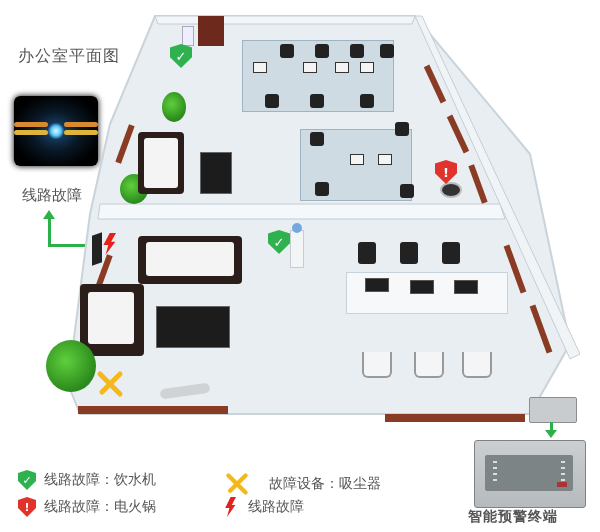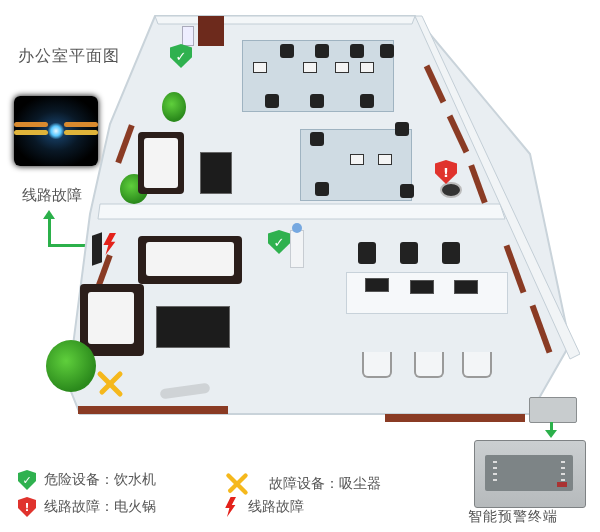--- a/index.html
+++ b/index.html
@@ -185,7 +185,7 @@
 
 <div class="legend-item" style="left:18px;top:470px;">
   <span class="shield ok">✓</span>
-  <span>危险设备：饮水机</span>
+  <span>线路故障：饮水机</span>
 </div>
 <div class="legend-item" style="left:18px;top:497px;">
   <span class="shield danger">!</span>

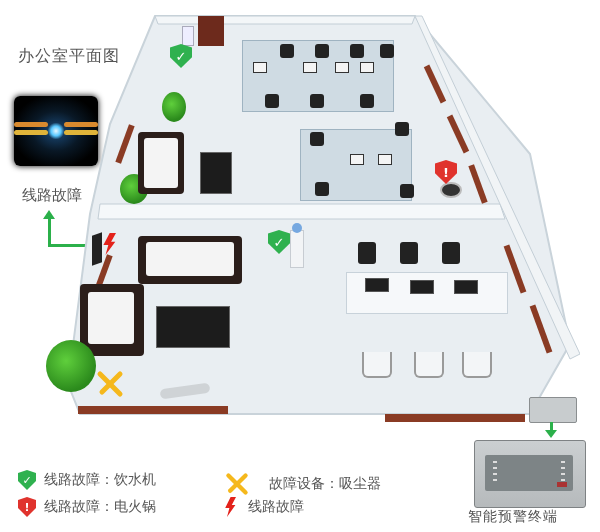--- a/index.html
+++ b/index.html
@@ -42,7 +42,7 @@
   .device-face { position:absolute; left:10px; top:14px; width:88px; height:36px; background:#7d8486; border-radius:2px; }
   .device-led { position:absolute; width:4px; height:2px; background:#ddd; }
   .device-btn { position:absolute; right:6px; bottom:4px; width:10px; height:5px; background:#a33; }
-  .device-label { left:468px; top:508px; font-size:14px; color:#555; font-weight:normal; letter-spacing:1px; }
+  .device-label { left:468px; top:508px; font-size:14px; color:#555; font-weight:bold; letter-spacing:1px; }
 
   
   .legend-item { position:absolute; display:flex; align-items:center; font-size:14px; color:#555; }

